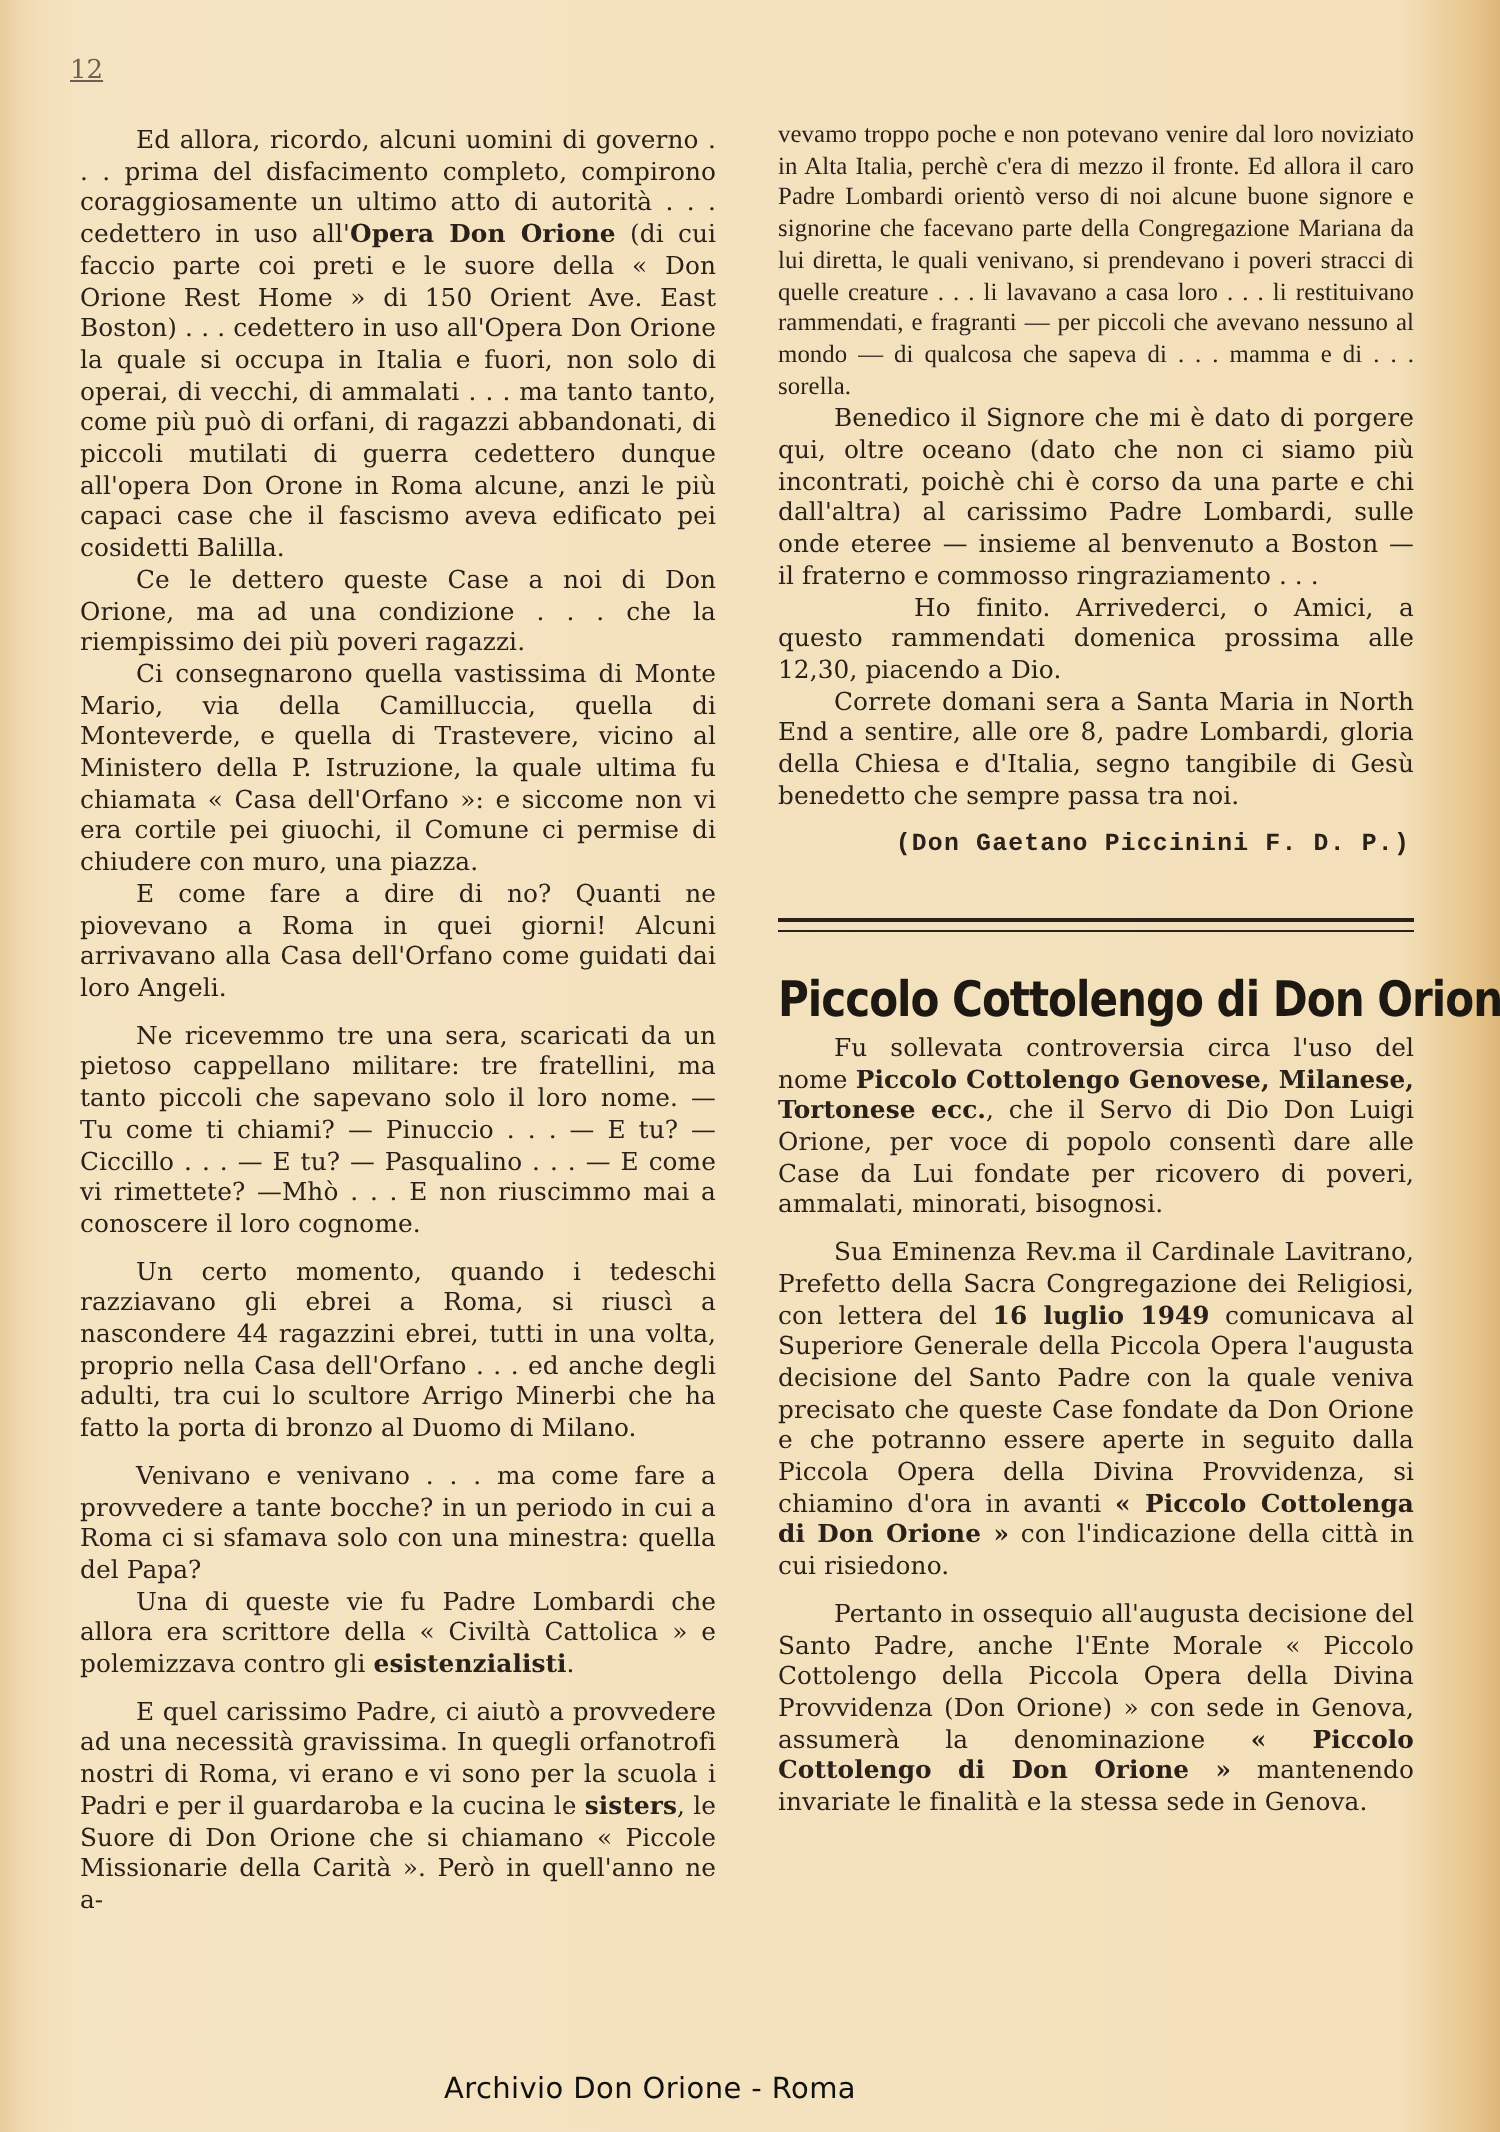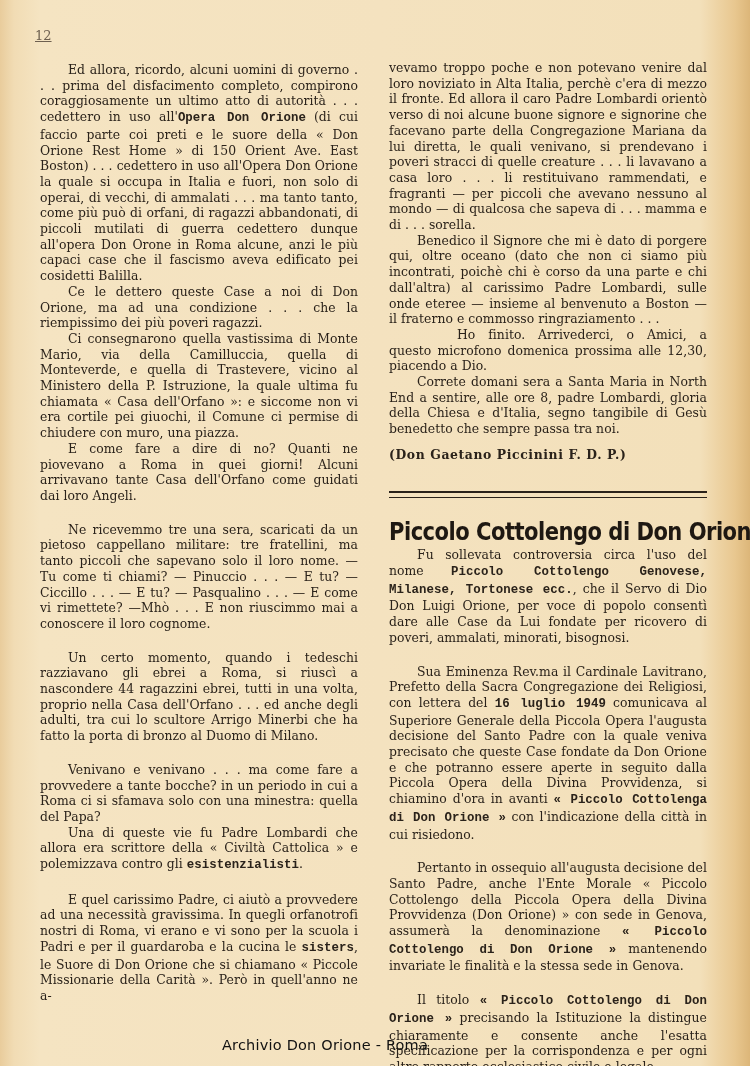--- a/index.html
+++ b/index.html
@@ -21,7 +21,7 @@
   .col-left { left:40px; width:318px; }
   .col-right { left:389px; width:318px; top:60px; }
   .col p { margin:0; text-indent:28px; hyphens:manual; }
-  .col p.noindent { text-indent:0; }
+  .col p.noindent { text-indent:0;font-family:Liberation Serif, serif; }
   .col p.gap { margin-top:18px; }
   .col p.deep { text-indent:68px; }
   b { font-weight:bold;font-family:Liberation Mono, monospace; }

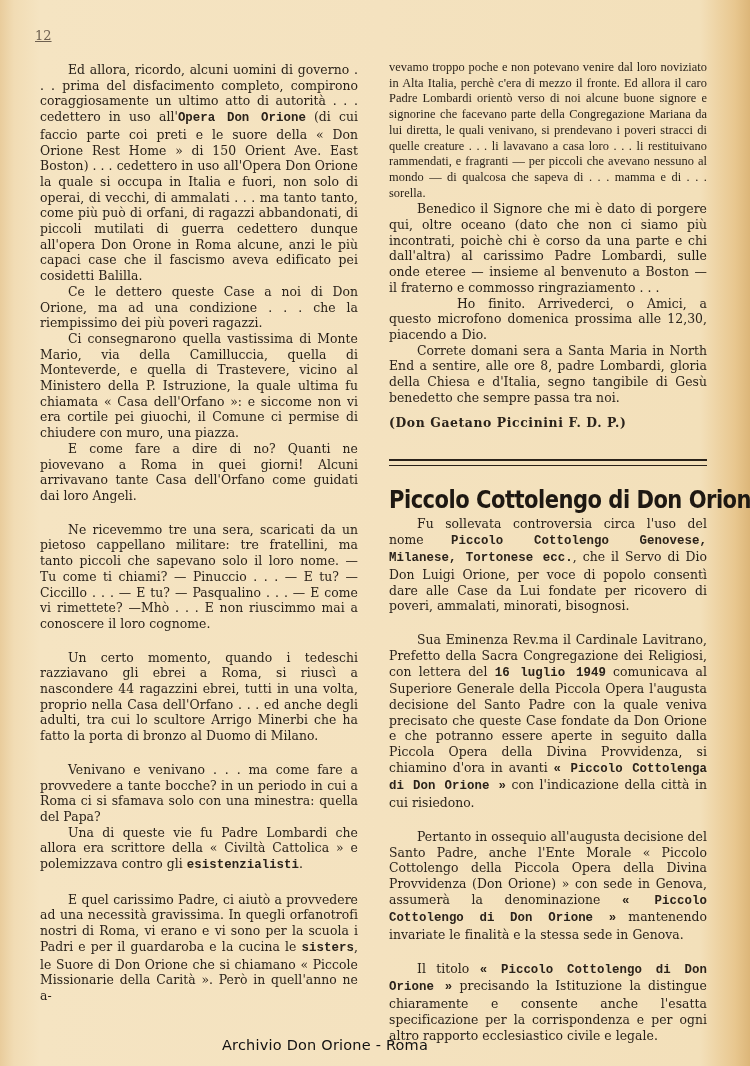--- a/index.html
+++ b/index.html
@@ -24,7 +24,7 @@
   .col p.noindent { text-indent:0;font-family:Liberation Serif, serif; }
   .col p.gap { margin-top:18px; }
   .col p.deep { text-indent:68px; }
-  b { font-weight:bold;font-family:Liberation Mono, monospace; }
+  b { font-weight:bold; }
   .signature {
     text-align:left; font-weight:bold; margin:10px 2px 0 0 !important; text-indent:0 !important;
     letter-spacing:0.6px;

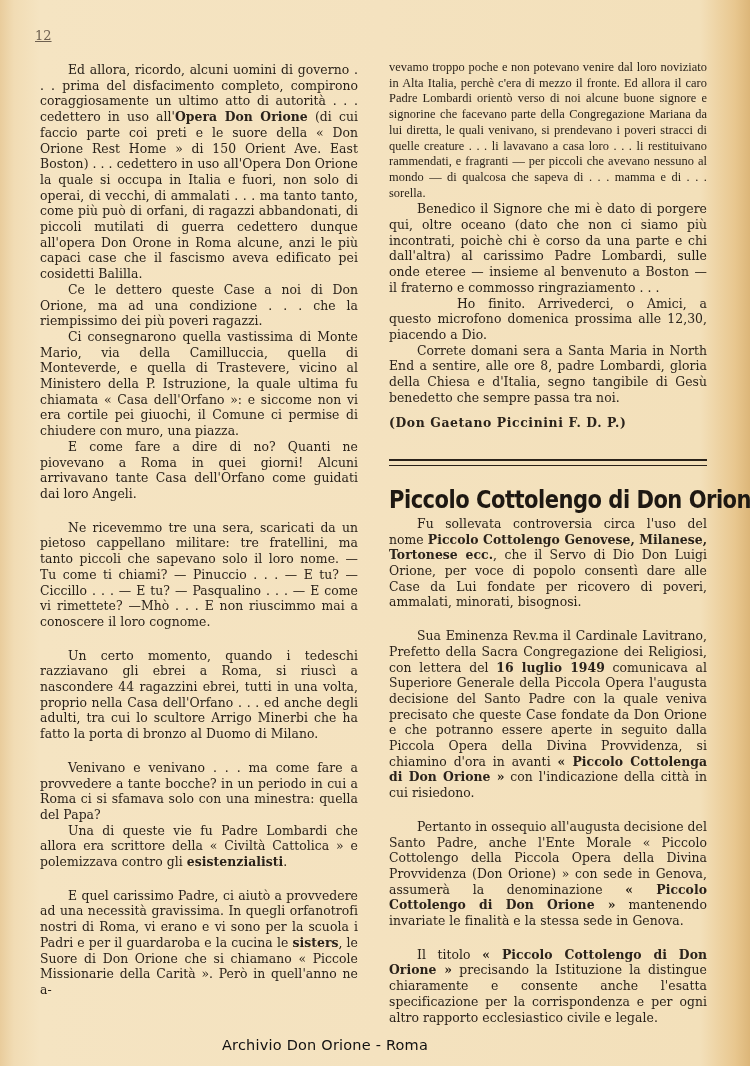--- a/index.html
+++ b/index.html
@@ -66,7 +66,7 @@
 <div class="col col-right">
   <p class="noindent">vevamo troppo poche e non potevano venire dal loro noviziato in Alta Italia, perchè c'era di mezzo il fronte. Ed allora il caro Padre Lombardi orientò verso di noi alcune buone signore e signorine che facevano parte della Congregazione Mariana da lui diretta, le quali venivano, si prendevano i poveri stracci di quelle creature . . . li lavavano a casa loro . . . li restituivano rammendati, e fragranti — per piccoli che avevano nessuno al mondo — di qualcosa che sapeva di . . . mamma e di . . . sorella.</p>
   <p>Benedico il Signore che mi è dato di porgere qui, oltre oceano (dato che non ci siamo più incontrati, poichè chi è corso da una parte e chi dall'altra) al carissimo Padre Lombardi, sulle onde eteree — insieme al benvenuto a Boston — il fraterno e commosso ringraziamento . . .</p>
-  <p class="deep">Ho finito. Arrivederci, o Amici, a questo microfono domenica prossima alle 12,30, piacendo a Dio.</p>
+  <p class="deep">Ho finito. Arrivederci, o Amici, a questo rammendati domenica prossima alle 12,30, piacendo a Dio.</p>
   <p>Correte domani sera a Santa Maria in North End a sentire, alle ore 8, padre Lombardi, gloria della Chiesa e d'Italia, segno tangibile di Gesù benedetto che sempre passa tra noi.</p>
   <p class="signature">(Don Gaetano Piccinini F. D. P.)</p>
 

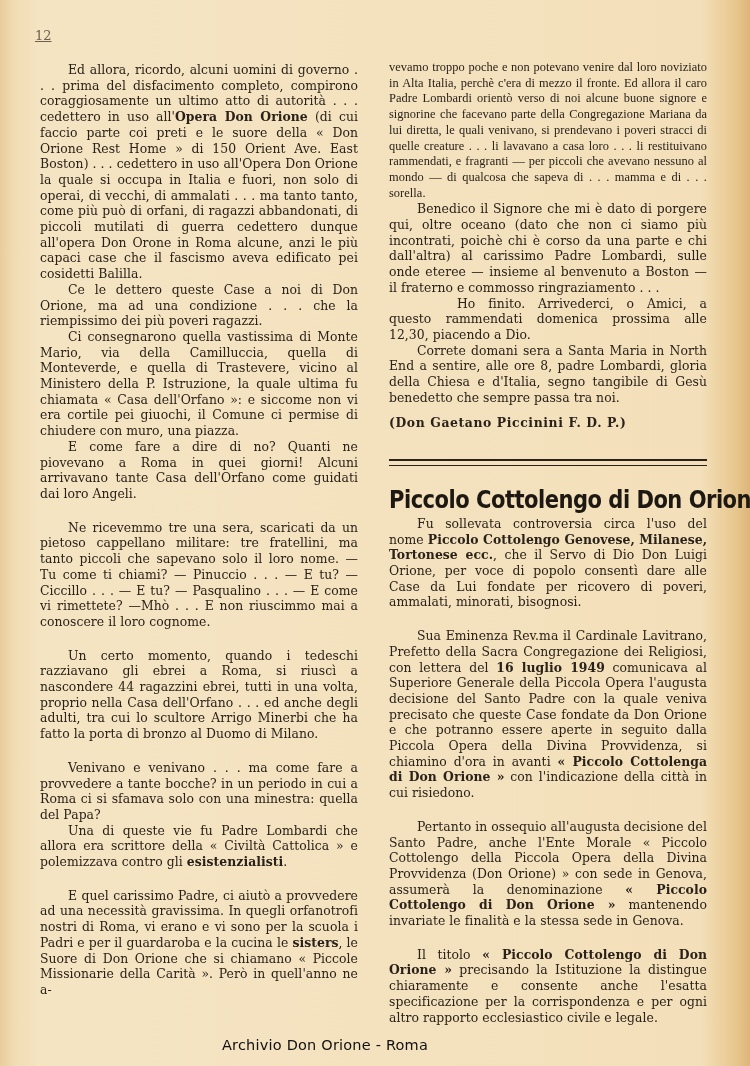--- a/index.html
+++ b/index.html
@@ -26,8 +26,9 @@
   .col p.deep { text-indent:68px; }
   b { font-weight:bold; }
   .signature {
-    text-align:left; font-weight:bold; margin:10px 2px 0 0 !important; text-indent:0 !important;
+    text-align:right; font-weight:bold; margin:10px 2px 0 0 !important; text-indent:0 !important;
     letter-spacing:0.6px;
+    font-family:Liberation Mono, monospace;
   }
   .divider {
     margin:28px 0 0 0; height:4px;

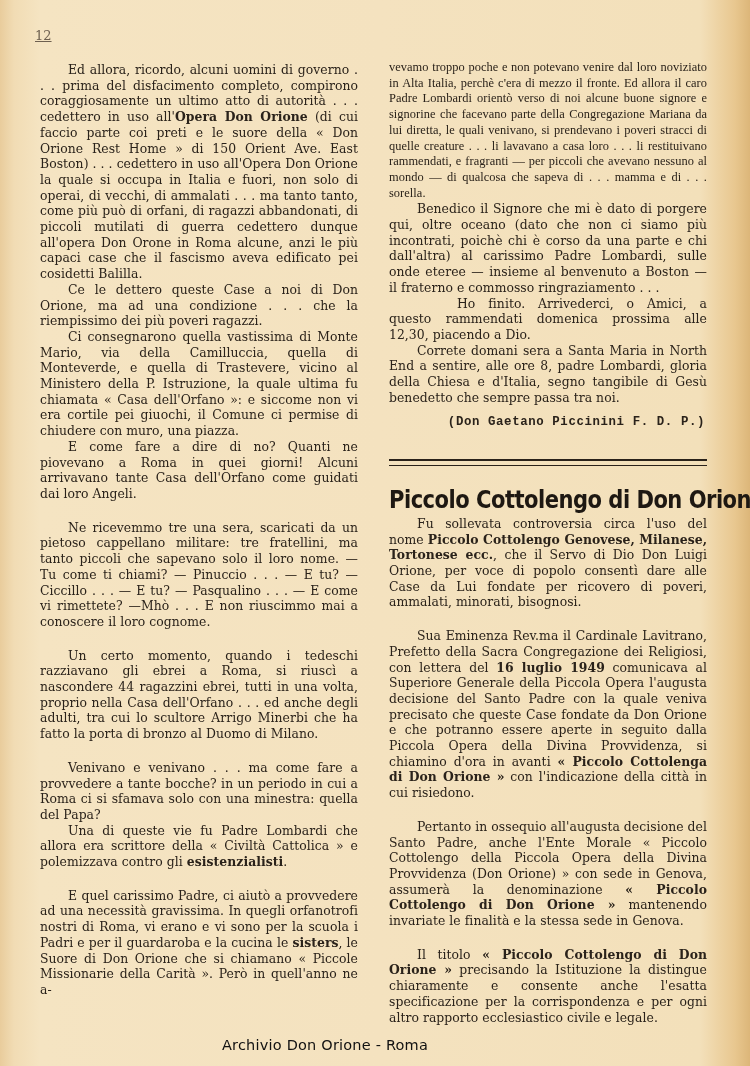--- a/index.html
+++ b/index.html
@@ -56,7 +56,7 @@
   <p><span>Ed allora, ricordo, alcuni uomini di governo . . . prima del disfacimento completo, compirono coraggiosamente un ultimo atto di autorità . . . cedettero in uso all'</span><b>Opera Don Orione</b><span> (di cui faccio parte coi preti e le suore della « Don Orione Rest Home » di 150 Orient Ave. East Boston) . . . cedettero in uso all'Opera Don Orione la quale si occupa in Italia e fuori, non solo di operai, di vecchi, di ammalati . . . ma tanto tanto, come più può di orfani, di ragazzi abbandonati, di piccoli mutilati di guerra cedettero dunque all'opera Don Orone in Roma alcune, anzi le più capaci case che il fascismo aveva edificato pei cosidetti Balilla.</span></p>
   <p>Ce le dettero queste Case a noi di Don Orione, ma ad una condizione . . . che la riempissimo dei più poveri ragazzi.</p>
   <p>Ci consegnarono quella vastissima di Monte Mario, via della Camilluccia, quella di Monteverde, e quella di Trastevere, vicino al Ministero della P. Istruzione, la quale ultima fu chiamata « Casa dell'Orfano »: e siccome non vi era cortile pei giuochi, il Comune ci permise di chiudere con muro, una piazza.</p>
-  <p>E come fare a dire di no? Quanti ne piovevano a Roma in quei giorni! Alcuni arrivavano tante Casa dell'Orfano come guidati dai loro Angeli.</p>
+  <p>E come fare a dire di no? Quanti ne piovevano a Roma in quei giorni! Alcuni arrivavano alla Casa dell'Orfano come guidati dai loro Angeli.</p>
   <p class="gap">Ne ricevemmo tre una sera, scaricati da un pietoso cappellano militare: tre fratellini, ma tanto piccoli che sapevano solo il loro nome. — Tu come ti chiami? — Pinuccio . . . — E tu? — Ciccillo . . . — E tu? — Pasqualino . . . — E come vi rimettete? —Mhò . . . E non riuscimmo mai a conoscere il loro cognome.</p>
   <p class="gap">Un certo momento, quando i tedeschi razziavano gli ebrei a Roma, si riuscì a nascondere 44 ragazzini ebrei, tutti in una volta, proprio nella Casa dell'Orfano . . . ed anche degli adulti, tra cui lo scultore Arrigo Minerbi che ha fatto la porta di bronzo al Duomo di Milano.</p>
   <p class="gap">Venivano e venivano . . . ma come fare a provvedere a tante bocche? in un periodo in cui a Roma ci si sfamava solo con una minestra: quella del Papa?</p>

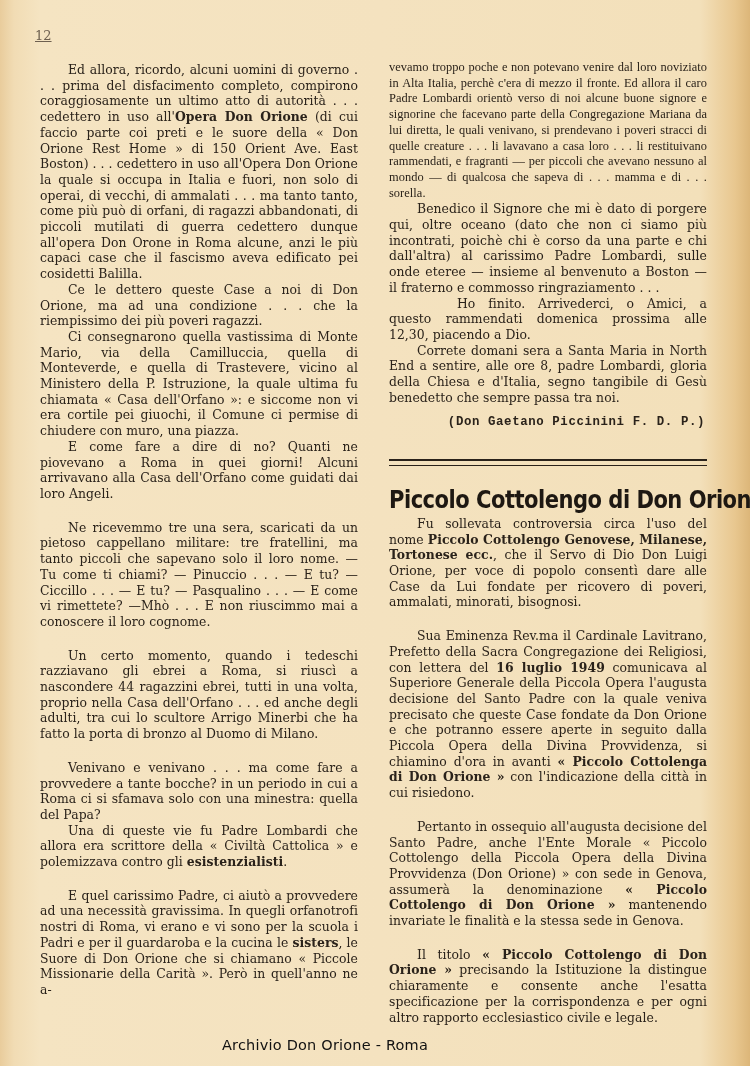--- a/index.html
+++ b/index.html
@@ -22,7 +22,7 @@
   .col-right { left:389px; width:318px; top:60px; }
   .col p { margin:0; text-indent:28px; hyphens:manual; }
   .col p.noindent { text-indent:0;font-family:Liberation Serif, serif; }
-  .col p.gap { margin-top:18px; }
+  .col p.gap { margin-top:8px; }
   .col p.deep { text-indent:68px; }
   b { font-weight:bold; }
   .signature {

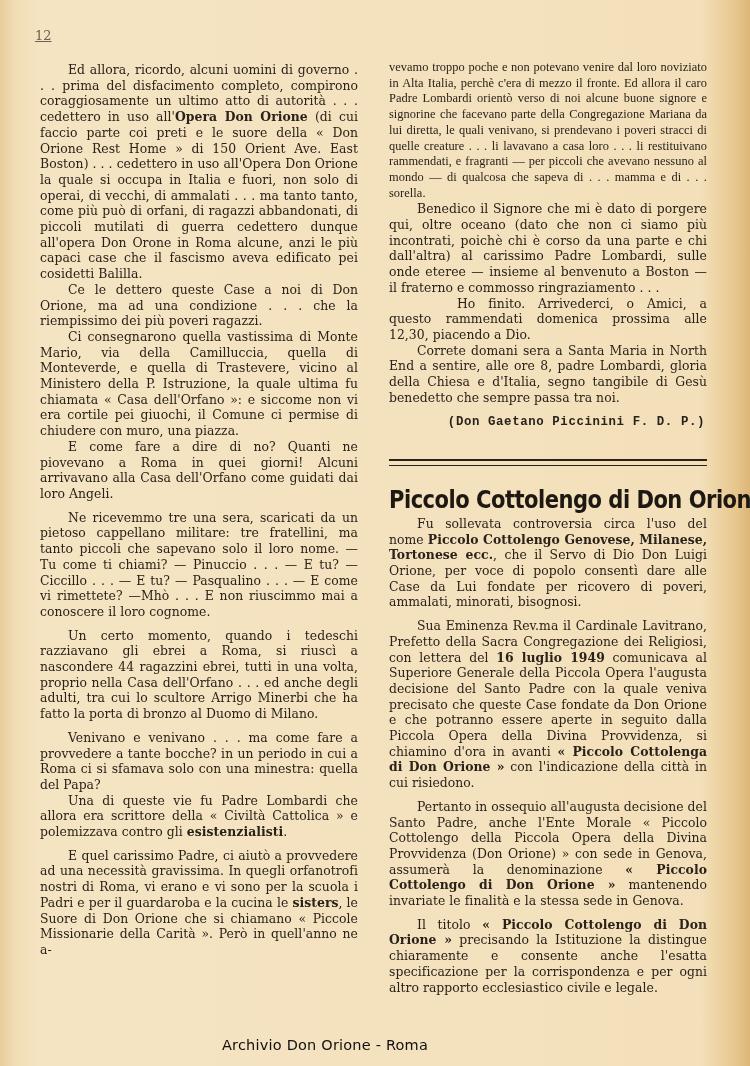--- a/index.html
+++ b/index.html
@@ -78,7 +78,6 @@
   <p><span>Fu sollevata controversia circa l'uso del nome </span><b>Piccolo Cottolengo Genovese, Milanese, Tortonese ecc.</b><span>, che il Servo di Dio Don Luigi Orione, per voce di popolo consentì dare alle Case da Lui fondate per ricovero di poveri, ammalati, minorati, bisognosi.</span></p>
   <p class="gap"><span>Sua Eminenza Rev.ma il Cardinale Lavitrano, Prefetto della Sacra Congregazione dei Religiosi, con lettera del </span><b>16 luglio 1949</b><span> comunicava al Superiore Generale della Piccola Opera l'augusta decisione del Santo Padre con la quale veniva precisato che queste Case fondate da Don Orione e che potranno essere aperte in seguito dalla Piccola Opera della Divina Provvidenza, si chiamino d'ora in avanti </span><b>« Piccolo Cottolenga di Don Orione »</b><span> con l'indicazione della città in cui risiedono.</span></p>
   <p class="gap"><span>Pertanto in ossequio all'augusta decisione del Santo Padre, anche l'Ente Morale « Piccolo Cottolengo della Piccola Opera della Divina Provvidenza (Don Orione) » con sede in Genova, assumerà la denominazione </span><b>« Piccolo Cottolengo di Don Orione »</b><span> mantenendo invariate le finalità e la stessa sede in Genova.</span></p>
-  <p class="gap"><span>Il titolo </span><b>« Piccolo Cottolengo di Don Orione »</b><span> precisando la Istituzione la distingue chiaramente e consente anche l'esatta specificazione per la corrispondenza e per ogni altro rapporto ecclesiastico civile e legale.</span></p>
 </div>
 
 <div class="footer">Archivio Don Orione - Roma</div>

